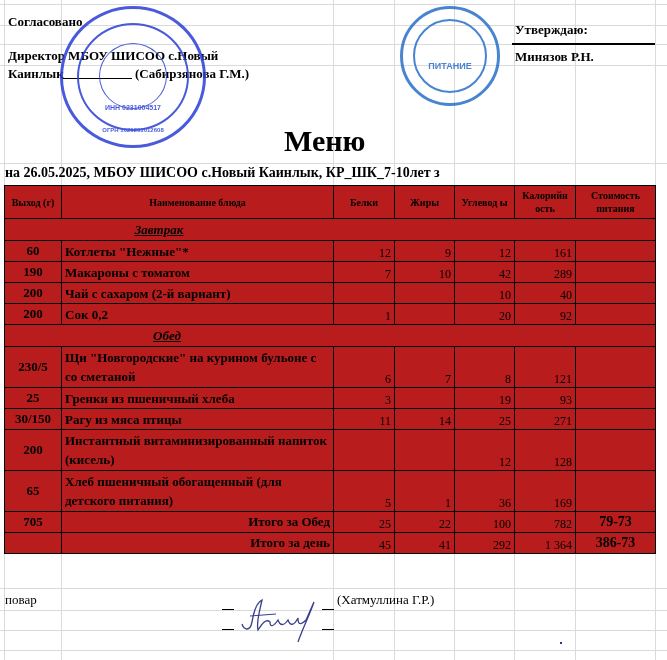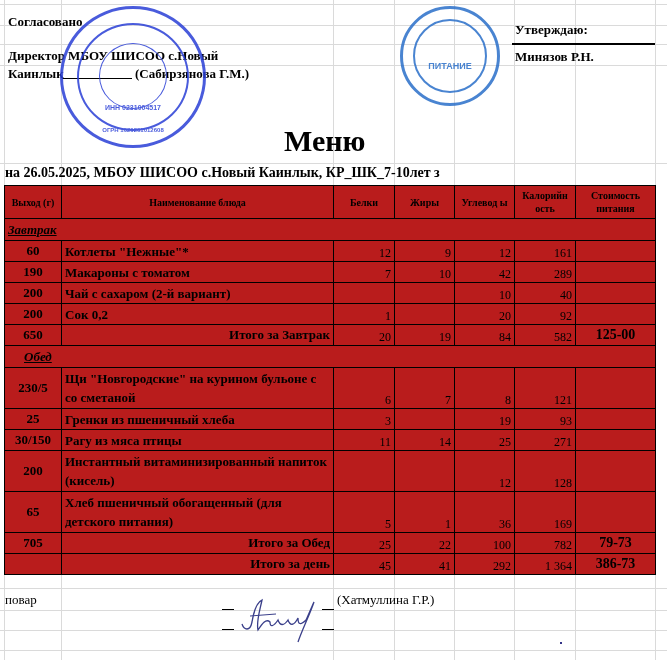--- a/index.html
+++ b/index.html
@@ -36,7 +36,7 @@
   td.total-label { font-size:13px; font-weight:bold; text-align:right; }
   td.cost { font-size:14px; font-weight:bold; text-align:center; }
   tr.section td { border:none; border-left:1px solid #000; border-right:1px solid #000; height:21px; }
-  .section-label { font-size:13px; font-weight:bold; font-style:italic; text-decoration:underline; text-align:left; padding-right:16px;font-family:Liberation Serif, serif; }
+  .section-label { font-size:13px; font-weight:bold; font-style:italic; text-decoration:underline; text-align:center; padding-right:16px;font-family:Liberation Serif, serif; }
   tr.r1 td { height:20px; }
   tr.r2 td { height:40px; }
   .footer { font-size:13px; }

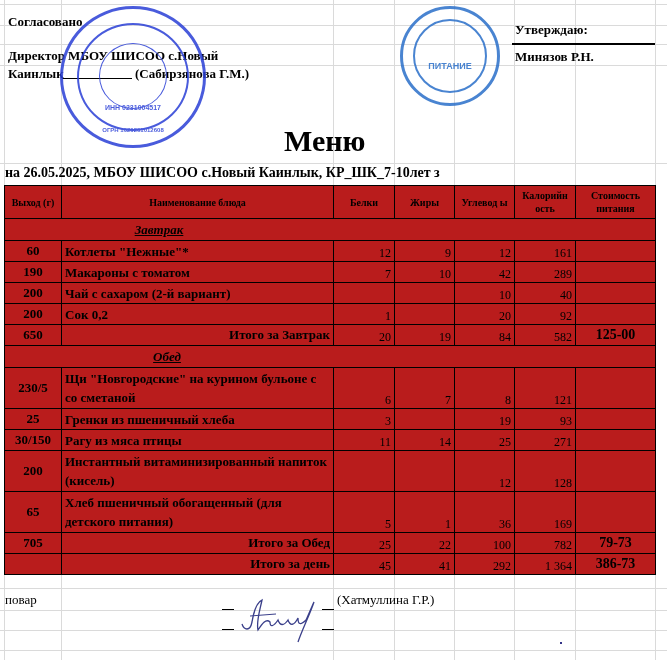--- a/index.html
+++ b/index.html
@@ -150,15 +150,6 @@
     <td class="num">92</td>
     <td class="cost"></td>
   </tr>
-  <tr class="r1">
-    <td class="out">650</td>
-    <td class="total-label">Итого за Завтрак</td>
-    <td class="num">20</td>
-    <td class="num">19</td>
-    <td class="num">84</td>
-    <td class="num">582</td>
-    <td class="cost">125-00</td>
-  </tr>
 
   <tr class="section">
     <td colspan="7" class="section-label" style="padding-right:345px;padding-left:19px;">Обед</td>

